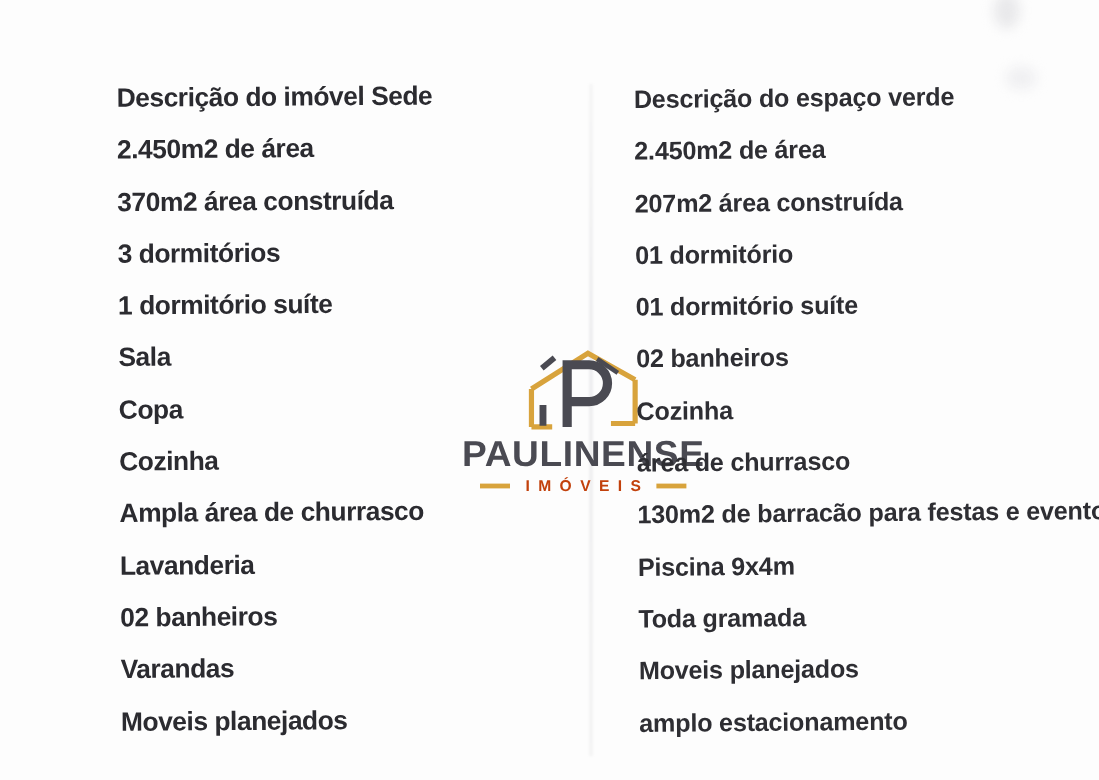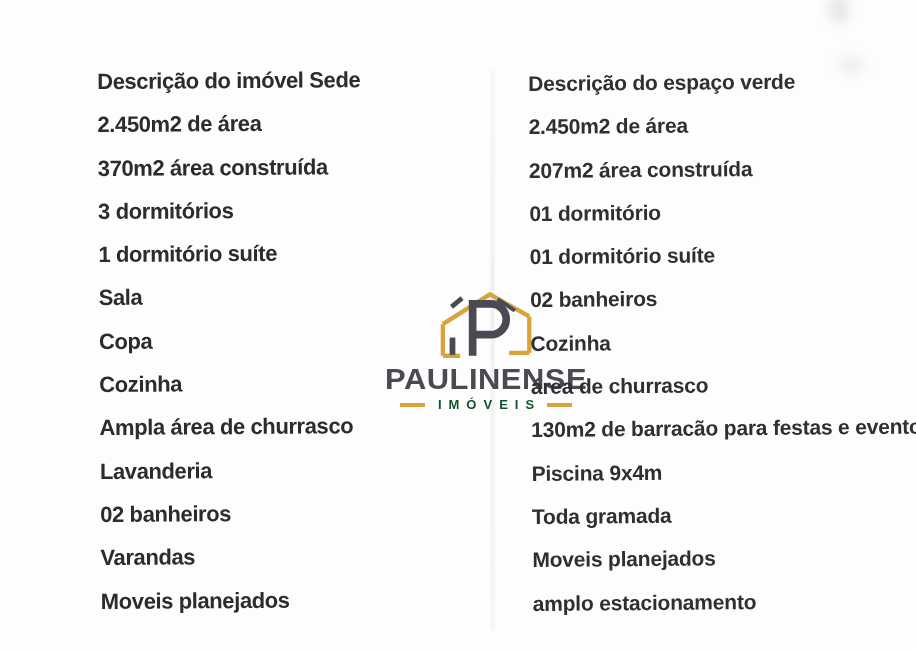--- a/index.html
+++ b/index.html
@@ -63,7 +63,7 @@
   }
   .dash{width:25px;height:4px;background:#d8a33c;}
   .tagline{
-    font-size:13px;font-weight:700;color:#14532d;
+    font-size:13px;font-weight:700;color:#c2410c;
     letter-spacing:7px;padding-left:7px;line-height:1;
   }
 </style>

